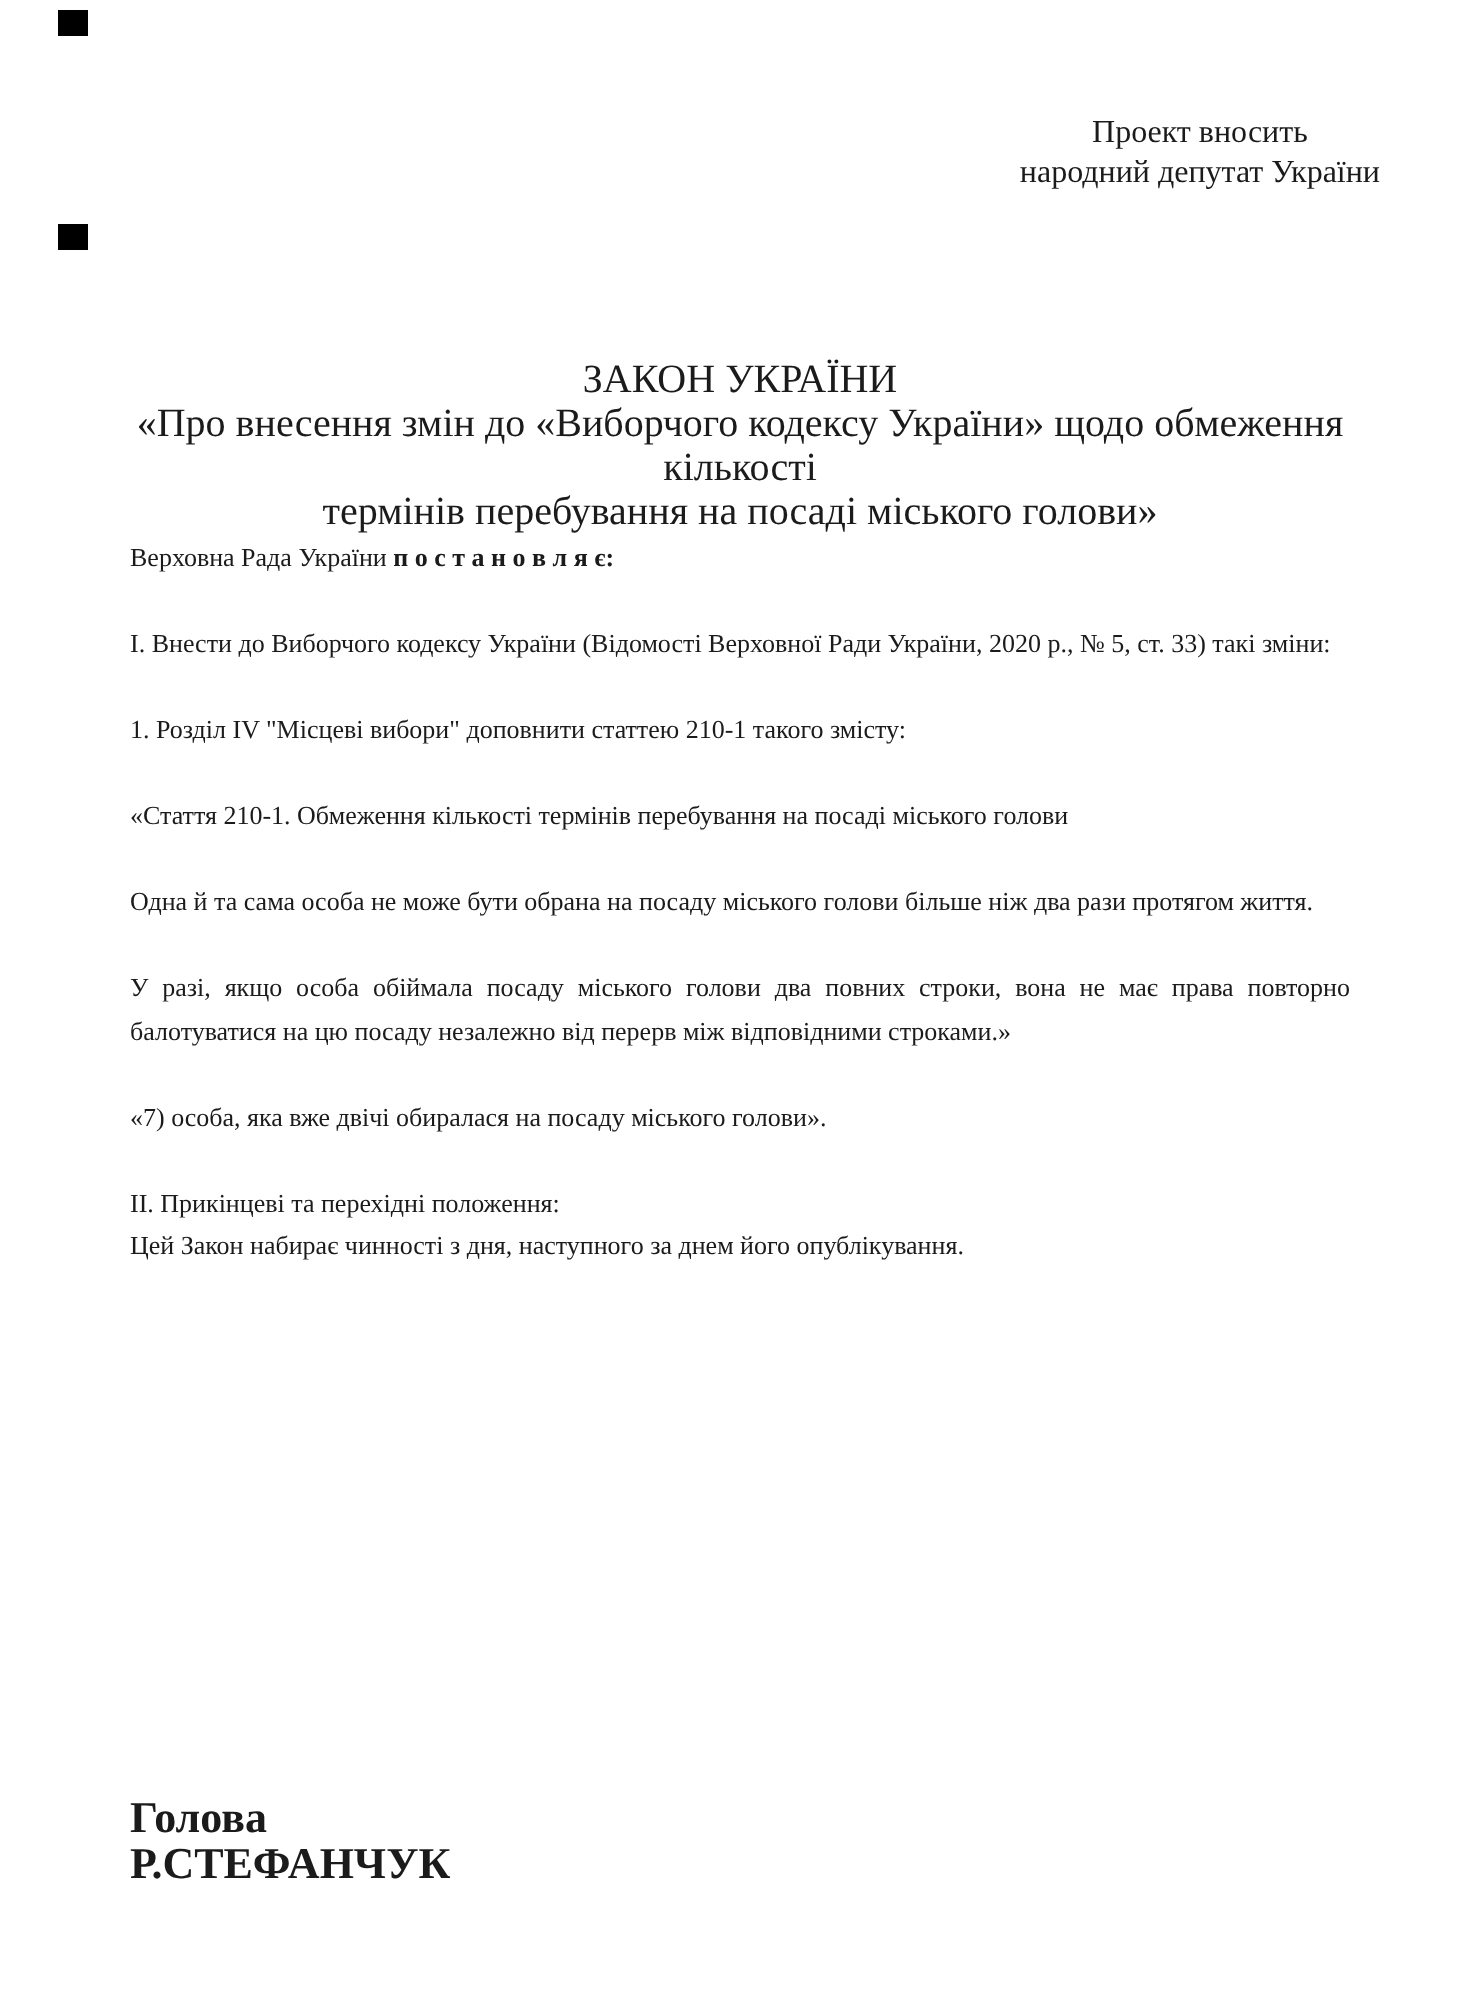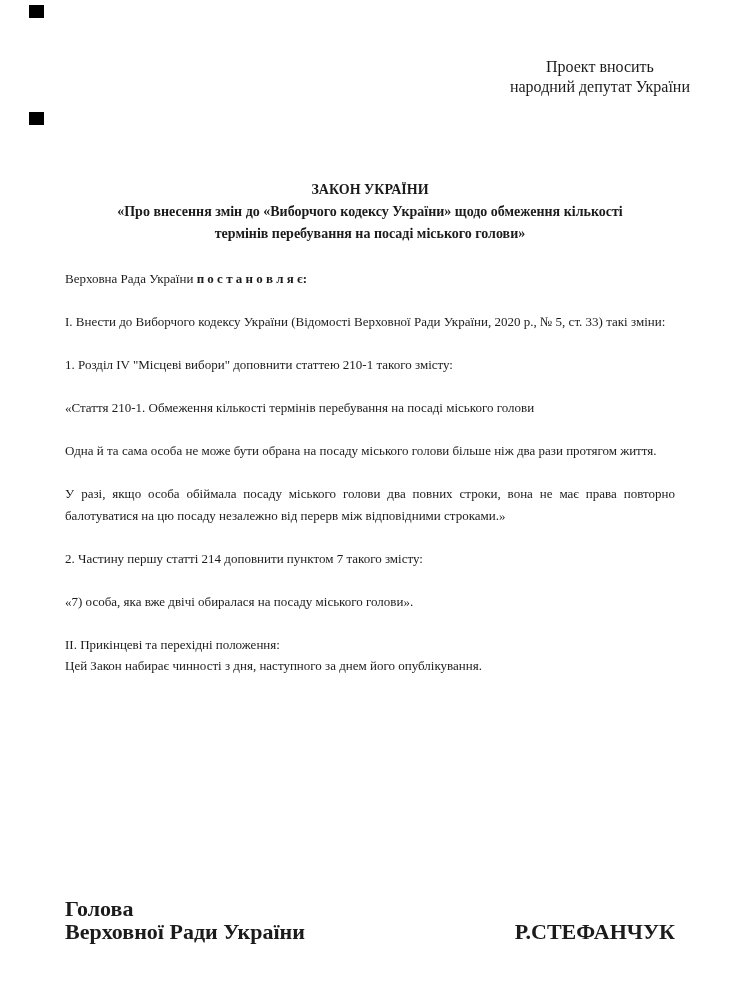--- a/index.html
+++ b/index.html
@@ -42,8 +42,8 @@
     left: 65px;
     width: 610px;
     text-align: center;
-    font-weight: bold;
-    font-size: 14px;
+    font-weight: normal;
+    font-size: 20px;
     line-height: 22px;
   }
 

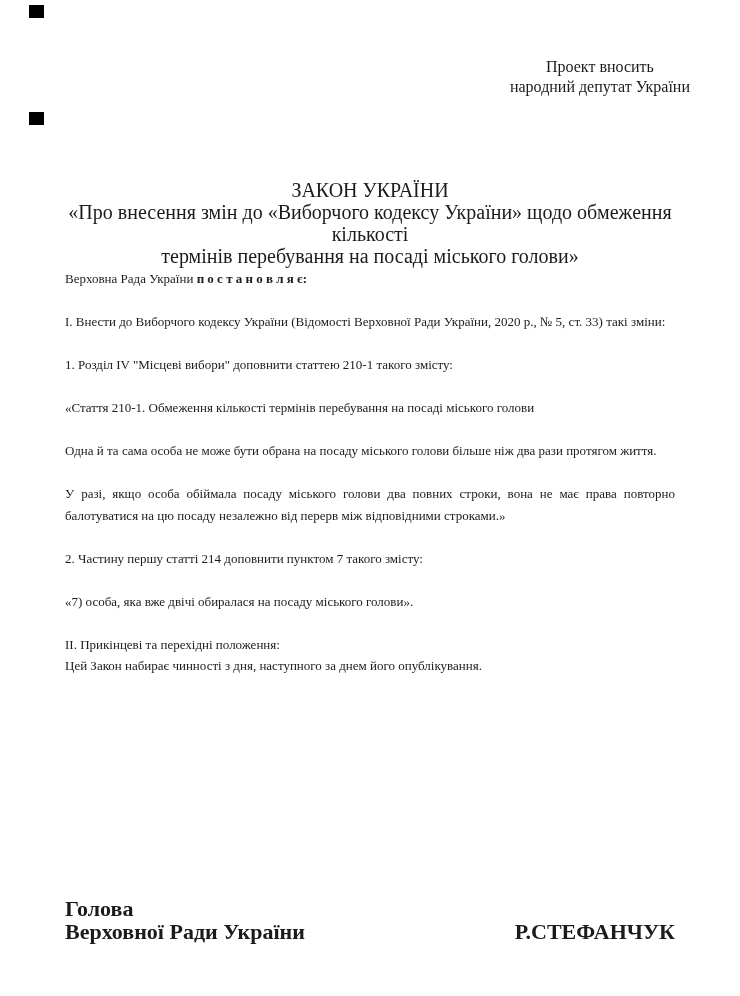--- a/index.html
+++ b/index.html
@@ -105,7 +105,6 @@
     <p>«Стаття 210-1. Обмеження кількості термінів перебування на посаді міського голови</p>
     <p>Одна й та сама особа не може бути обрана на посаду міського голови більше ніж два рази протягом життя.</p>
     <p>У разі, якщо особа обіймала посаду міського голови два повних строки, вона не має права повторно балотуватися на цю посаду незалежно від перерв між відповідними строками.»</p>
-    <p>2. Частину першу статті 214 доповнити пунктом 7 такого змісту:</p>
     <p>«7) особа, яка вже двічі обиралася на посаду міського голови».</p>
     <p class="preline">ІІ. Прикінцеві та перехідні положення:
 Цей Закон набирає чинності з дня, наступного за днем його опублікування.</p>

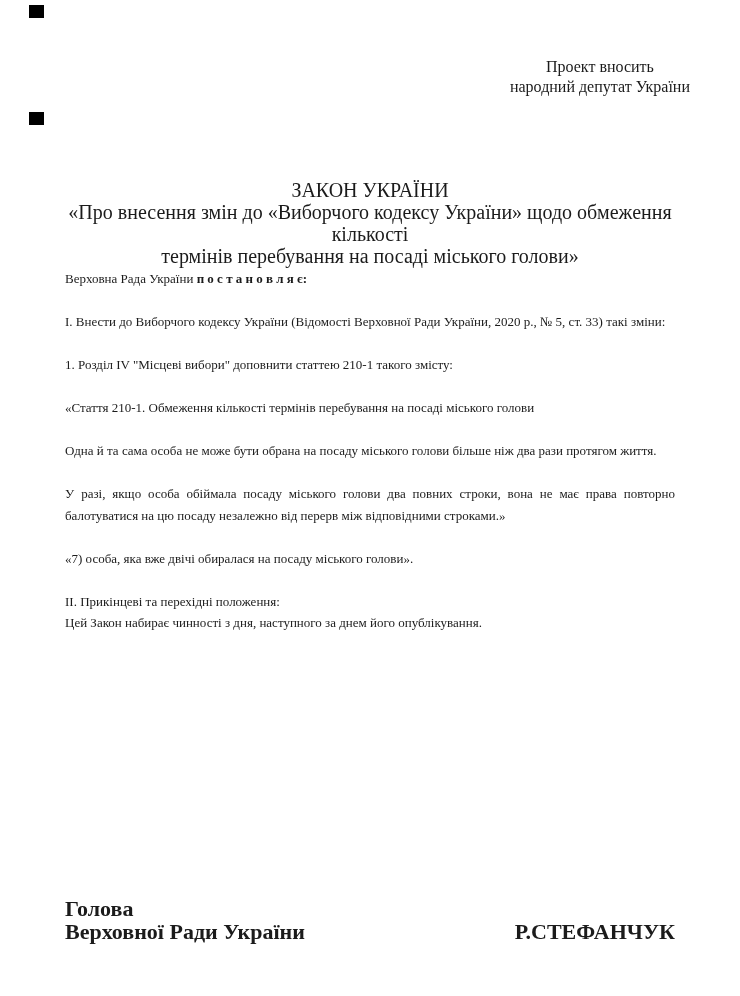--- a/index.html
+++ b/index.html
@@ -113,7 +113,6 @@
   <div class="signature">
     <div>Голова</div>
     <div class="sig-row">
-      <div>Верховної Ради України</div>
       <div>Р.СТЕФАНЧУК</div>
     </div>
   </div>

